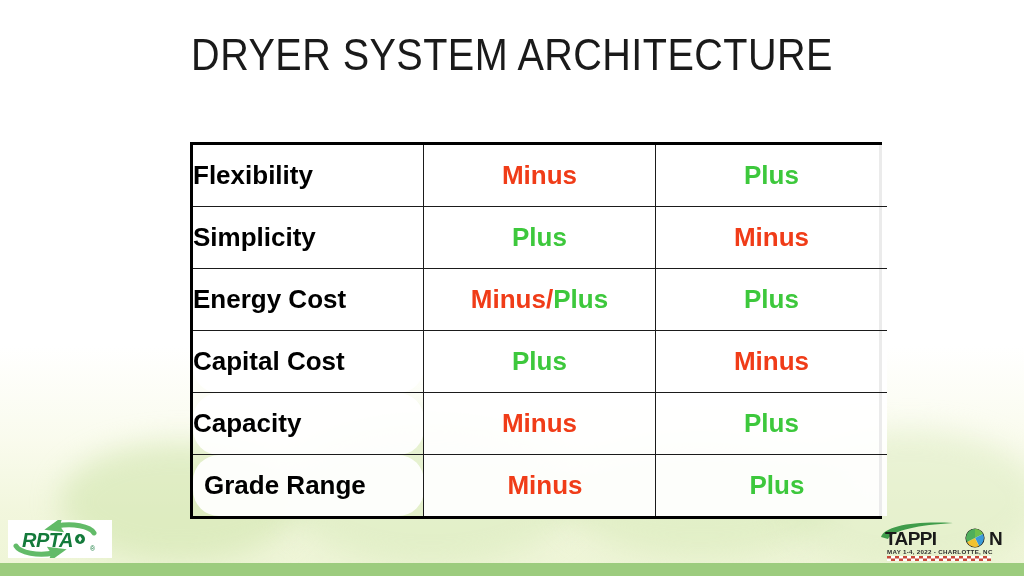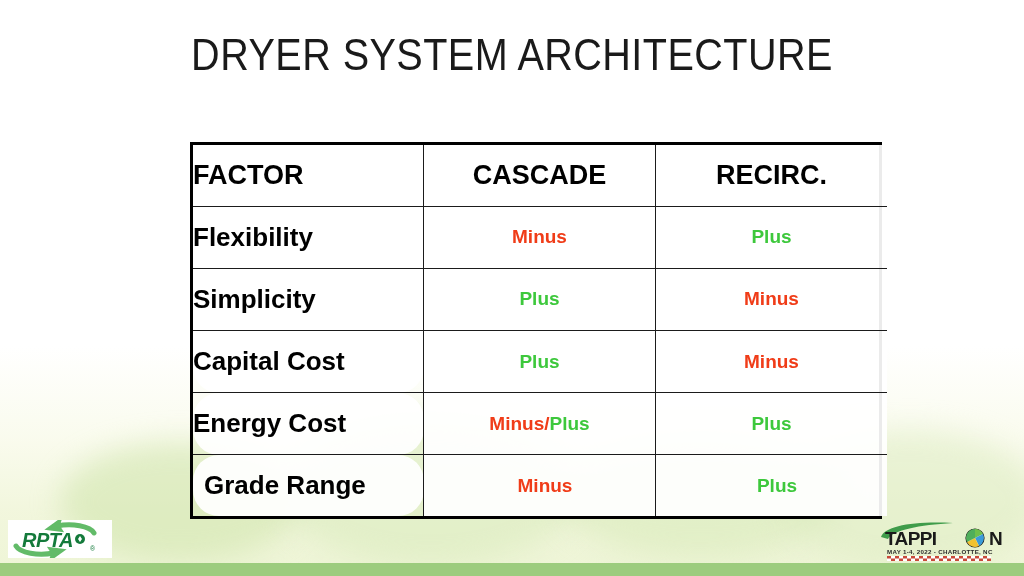--- a/index.html
+++ b/index.html
@@ -191,11 +191,6 @@
   <div class="table-wrap">
     <table class="matrix">
       <tbody>
-        <tr>
-          <td class="cell-head-factor">FACTOR</td>
-          <td class="cell-head">CASCADE</td>
-          <td class="cell-head">RECIRC.</td>
-        </tr>
 
         <tr>
           <td class="cell-factor">Flexibility</td>

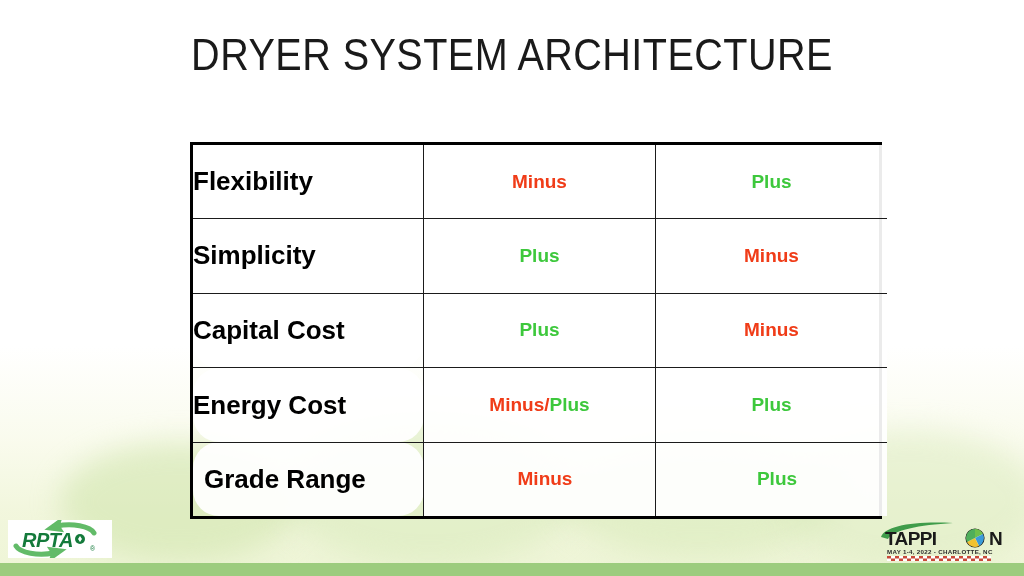--- a/index.html
+++ b/index.html
@@ -142,7 +142,7 @@
   }
   .cell-val {
     text-align: center;
-    font-size: 19px;
+    font-size: 26px;
     font-weight: bold;
     white-space: nowrap;
   }

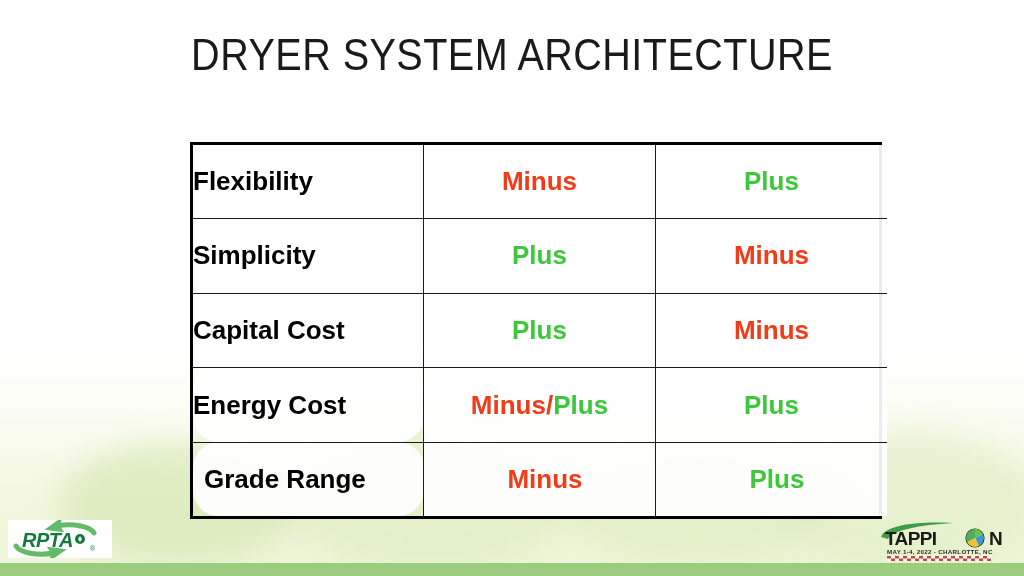--- a/index.html
+++ b/index.html
@@ -205,15 +205,15 @@
         </tr>
 
         <tr>
-          <td class="cell-factor">Capital Cost</td>
-          <td class="cell-val v-plus">Plus</td>
-          <td class="cell-val v-minus">Minus</td>
-        </tr>
-
-        <tr>
           <td class="cell-factor">Energy Cost</td>
           <td class="cell-val"><span class="v-minus">Minus</span><span class="v-sep">/</span><span class="v-plus">Plus</span></td>
           <td class="cell-val v-plus">Plus</td>
+        </tr>
+
+        <tr>
+          <td class="cell-factor">Capital Cost</td>
+          <td class="cell-val v-plus">Plus</td>
+          <td class="cell-val v-minus">Minus</td>
         </tr>
 
 

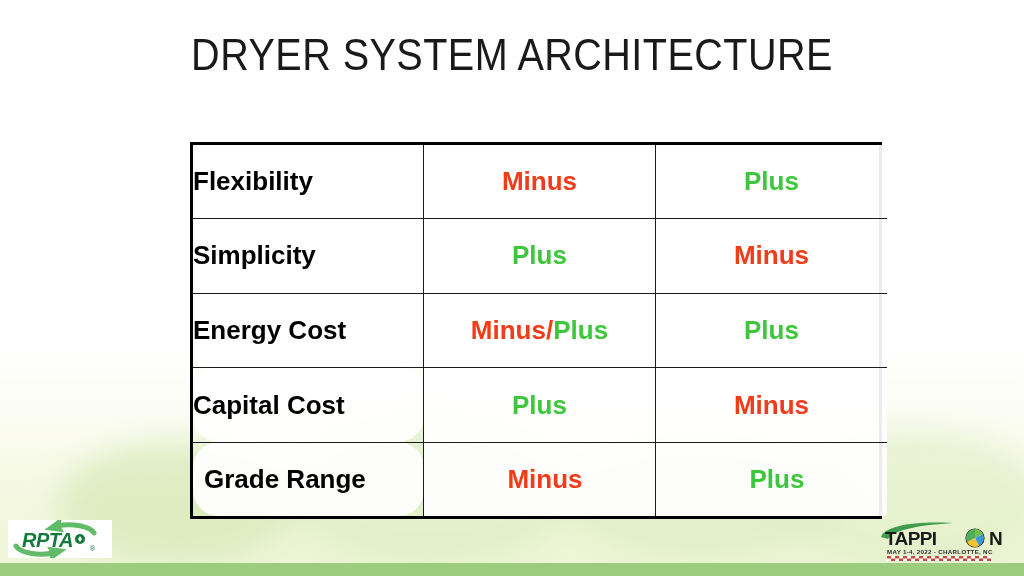--- a/index.html
+++ b/index.html
@@ -216,6 +216,11 @@
           <td class="cell-val v-minus">Minus</td>
         </tr>
 
+        <tr>
+          <td class="cell-factor">Capacity</td>
+          <td class="cell-val v-minus">Minus</td>
+          <td class="cell-val v-plus">Plus</td>
+        </tr>
 
         <tr>
           <td class="cell-factor">Grade Range</td>

